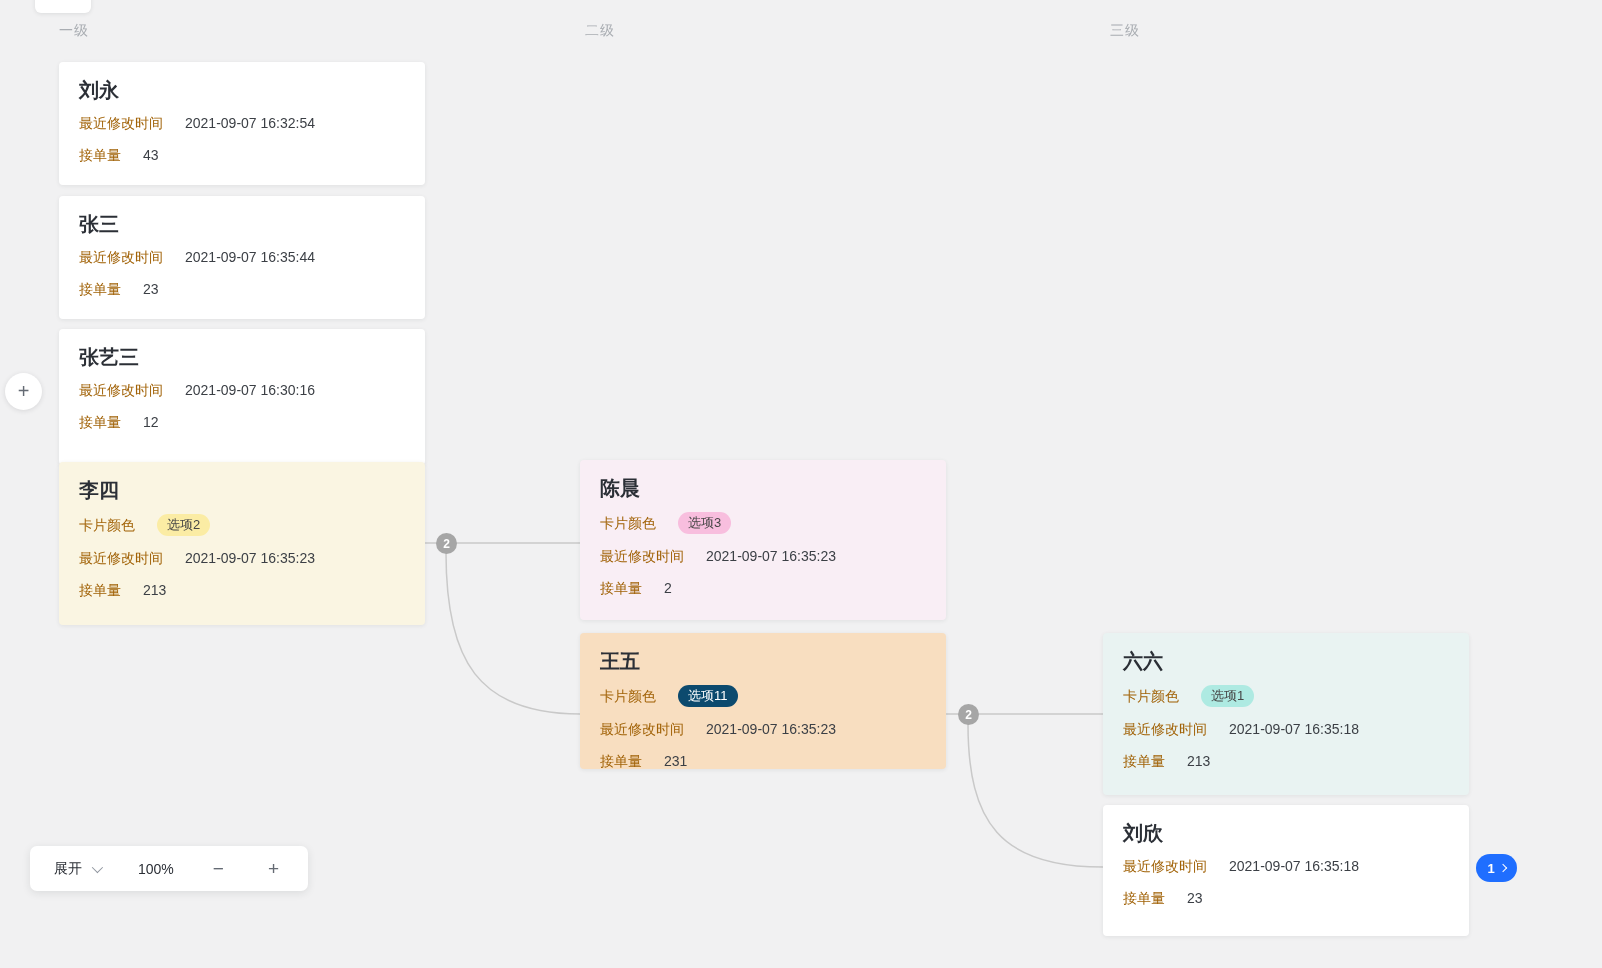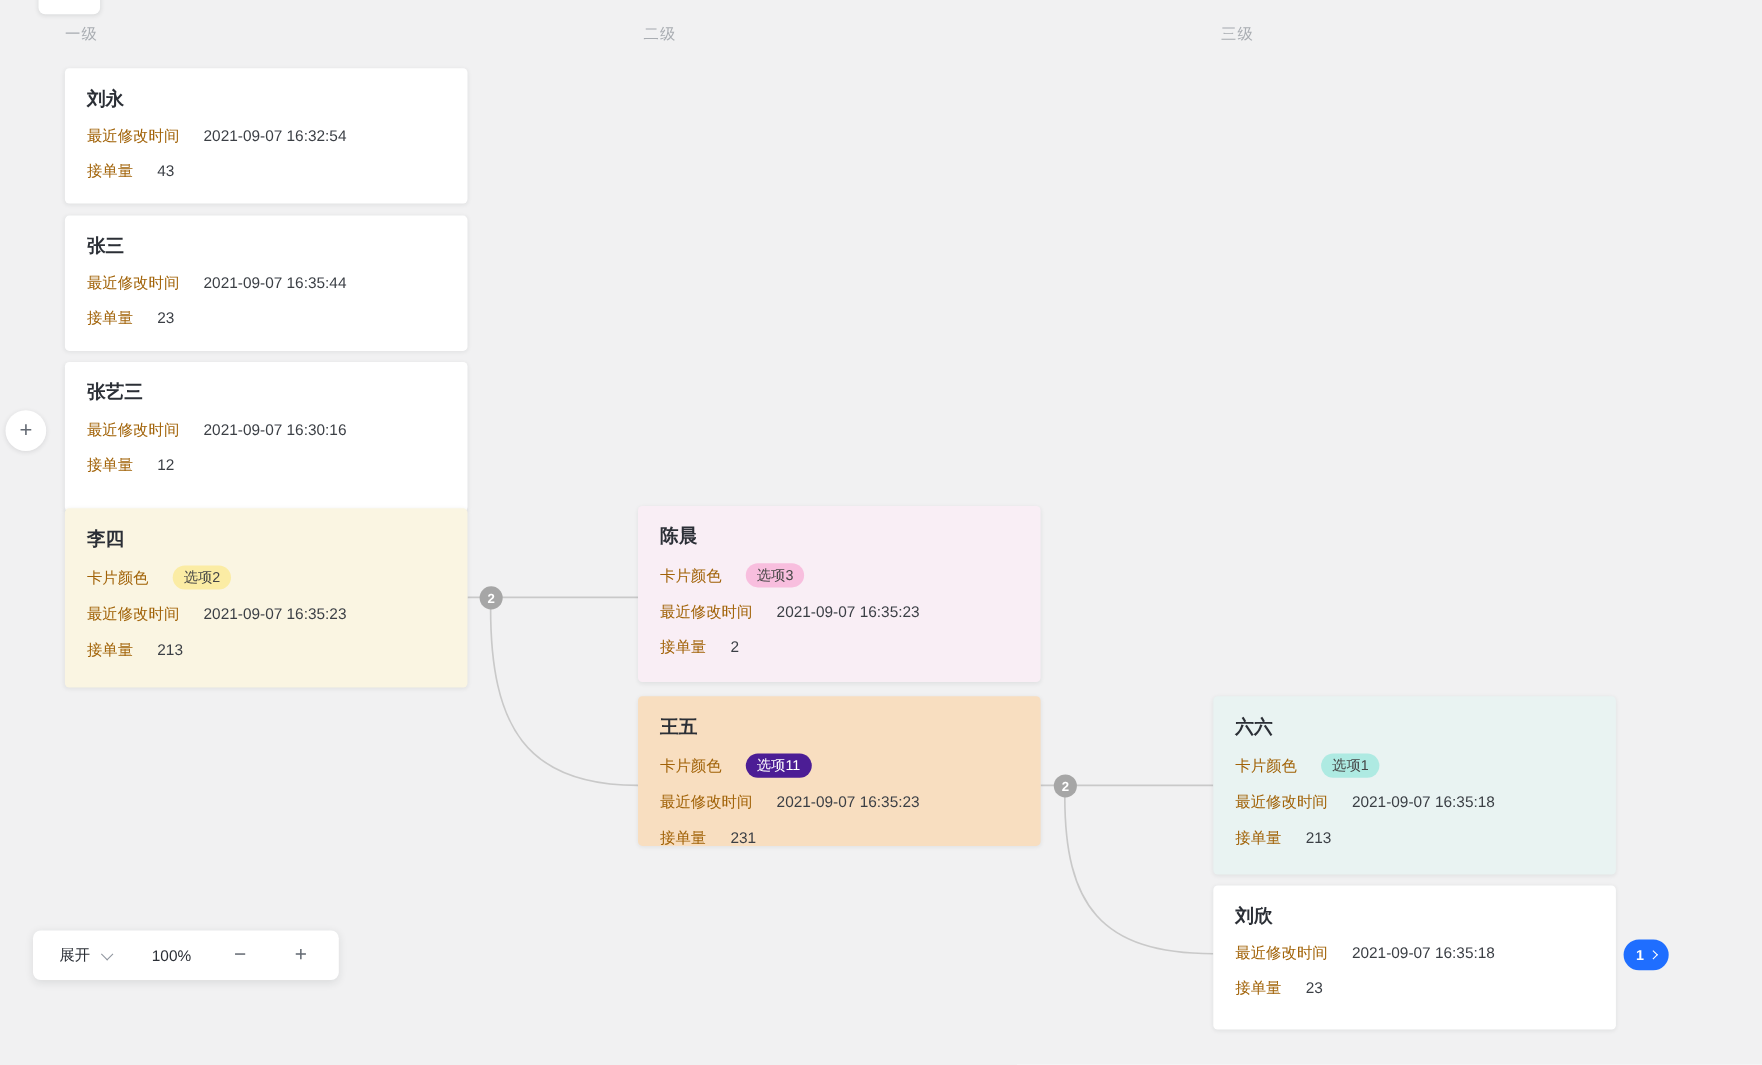--- a/index.html
+++ b/index.html
@@ -44,7 +44,7 @@
     overflow: hidden;
   }
   .card-title {
-    font-size: 17px;
+    font-size: 20px;
     font-weight: bold;
     color: #2b2f36;
     line-height: 22px;

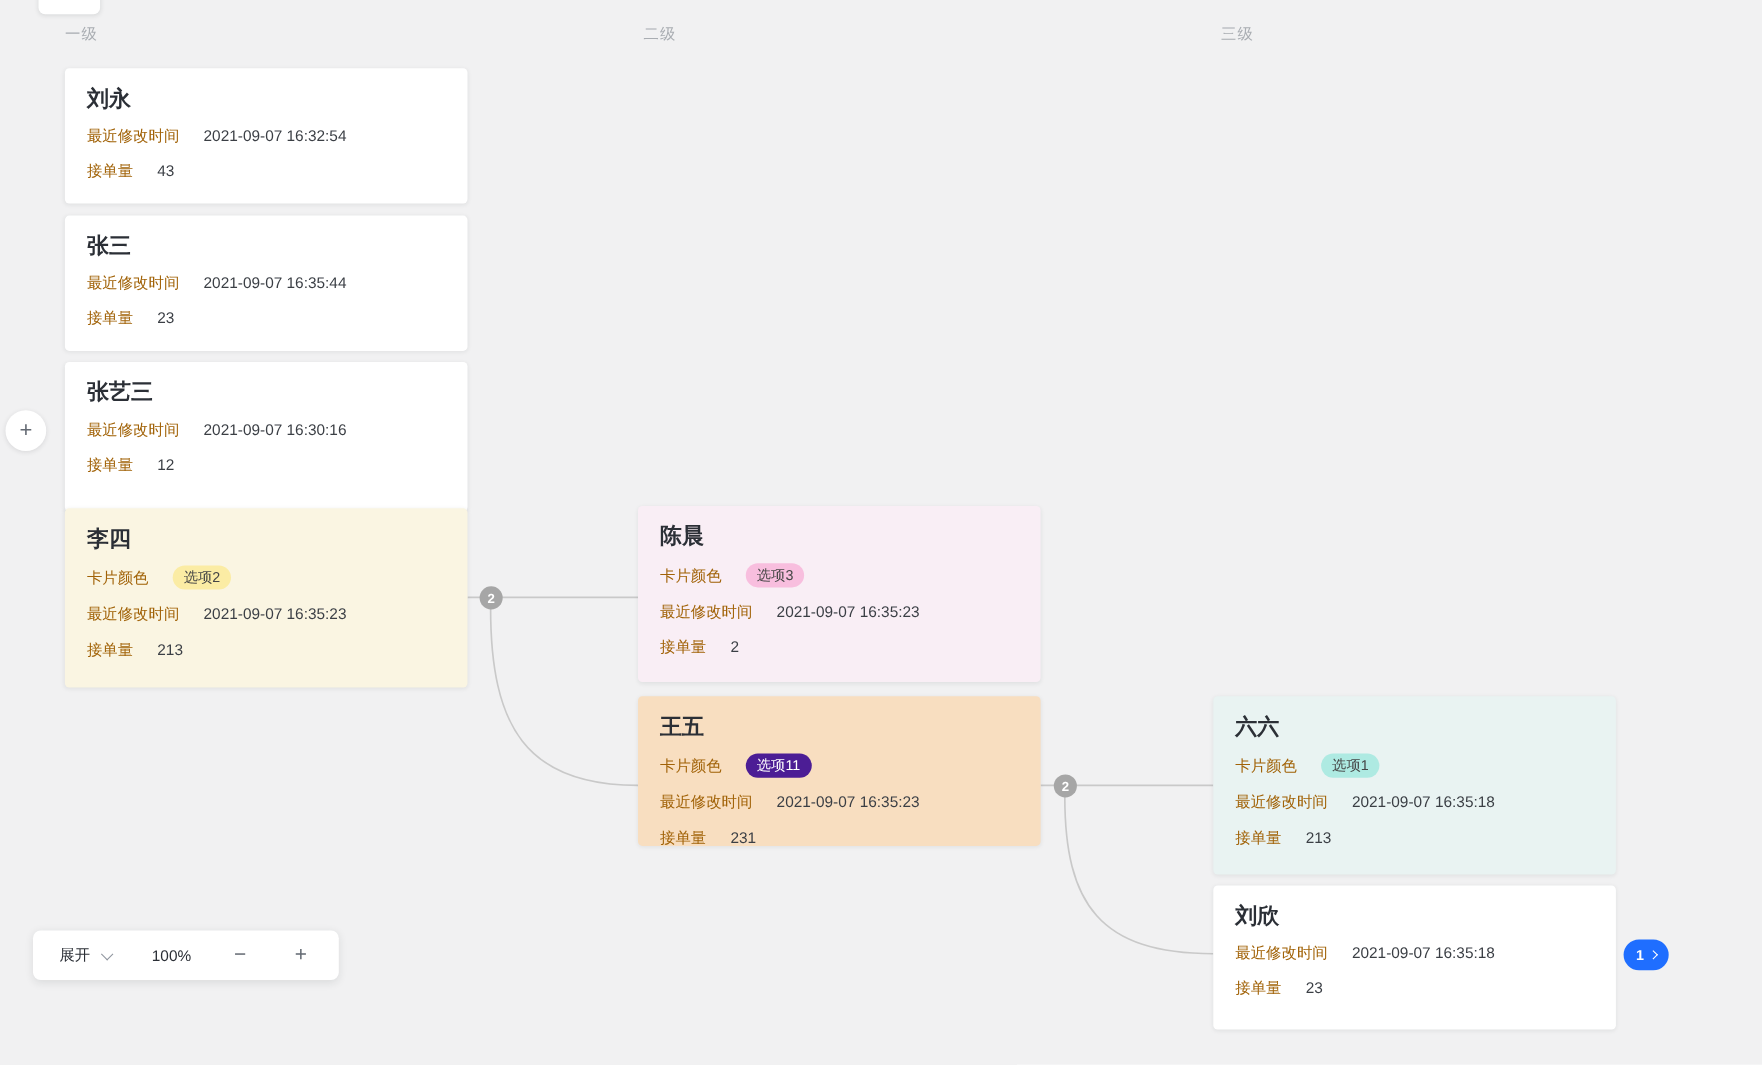--- a/index.html
+++ b/index.html
@@ -261,7 +261,7 @@
     <div class="card-title">王五</div>
     <div class="card-row">
       <span class="field-label">卡片颜色</span>
-      <span class="badge" style="background-color: #4c1d95; color: rgb(255, 255, 255);">选项11</span>
+      <span class="badge" style="background-color: #0c4a6e; color: rgb(255, 255, 255);">选项11</span>
     </div>
     <div class="card-row">
       <span class="field-label">最近修改时间</span>

